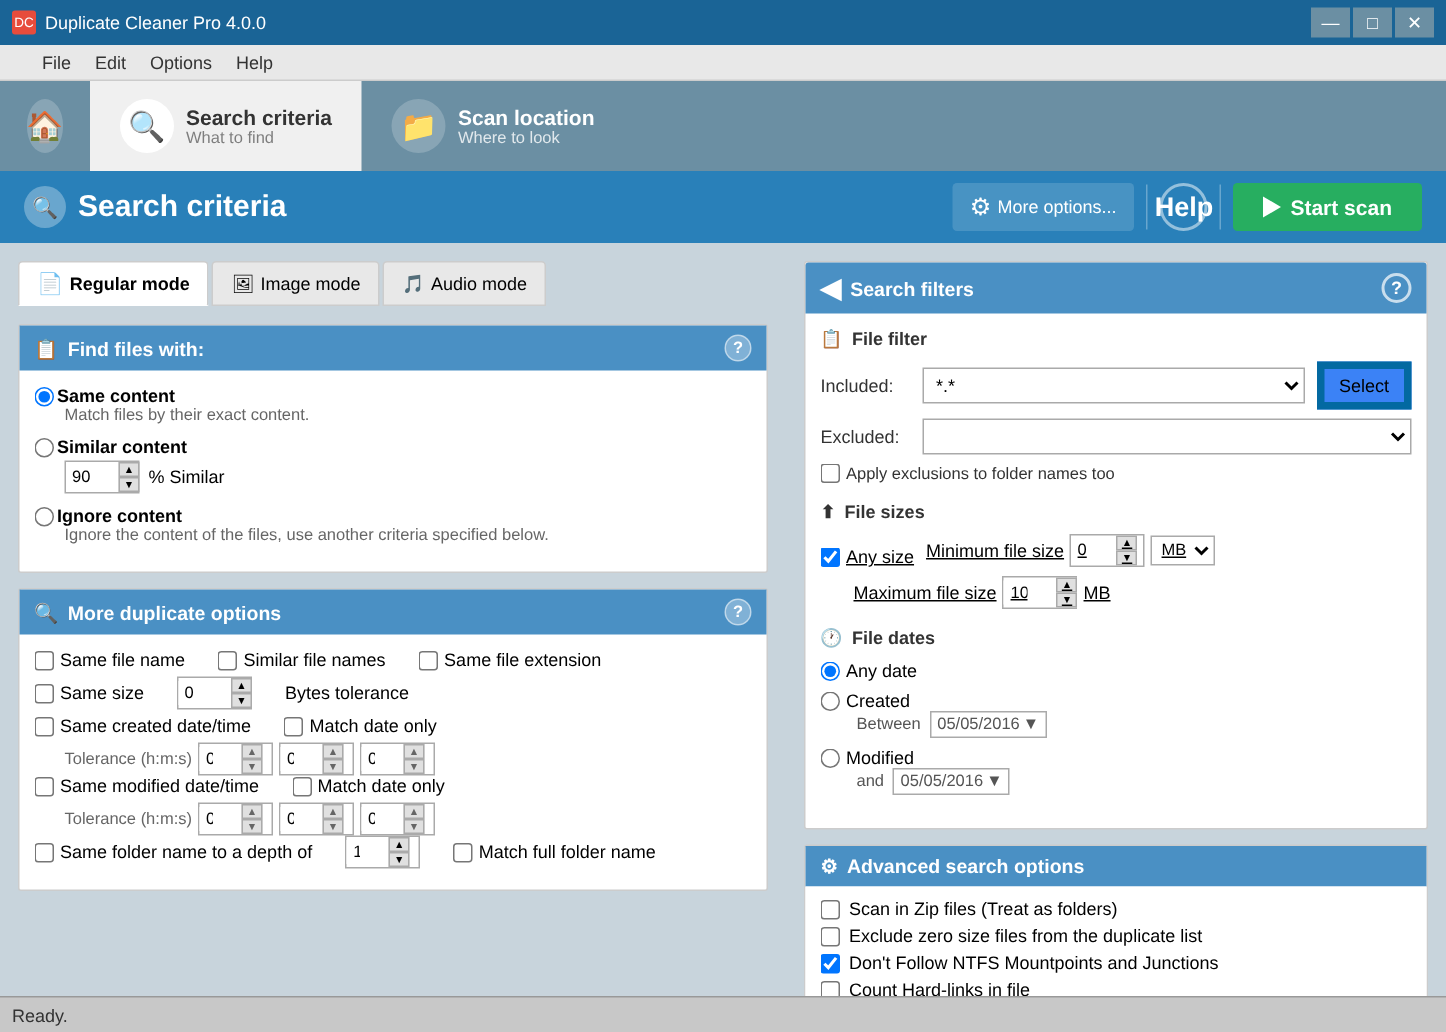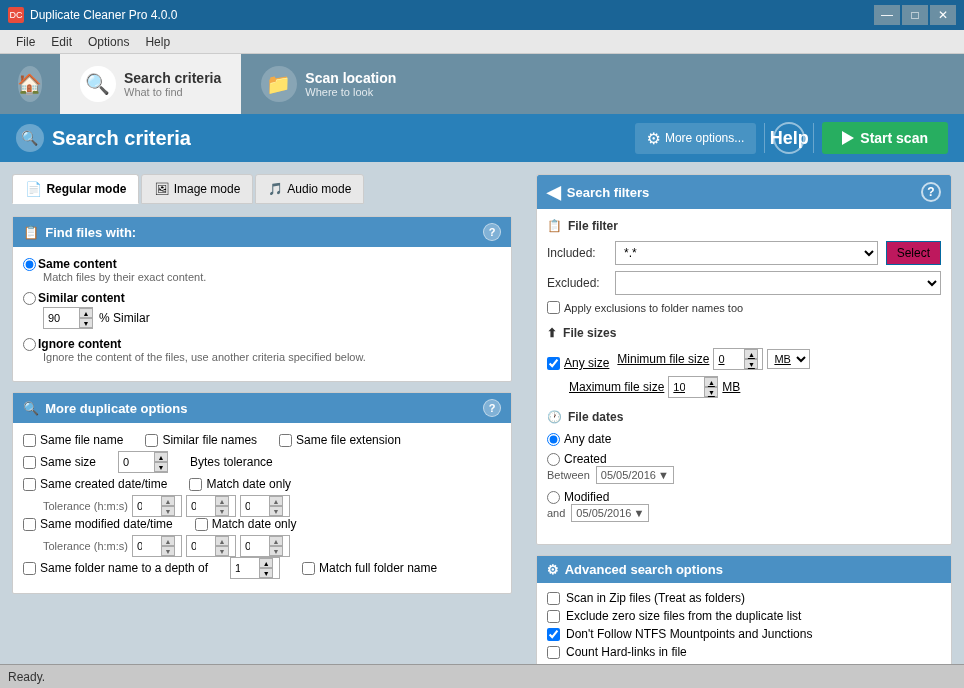--- a/index.html
+++ b/index.html
@@ -13,7 +13,7 @@
     .title-btn { width: 26px; height: 20px; background: #6b8fa3; border: none; cursor: pointer; color: white; font-size: 12px; display: flex; align-items: center; justify-content: center; }
 
     
-    .menu-bar { background: #e8e8e8; display: flex; align-items: center; padding: 2px 8px; height: 24px; border-bottom: 1px solid #ccc; }
+    .menu-bar { background: #e8e8e8; display: flex; align-items: center; padding: 2px 20px; height: 24px; border-bottom: 1px solid #ccc; }
     .menu-item { padding: 2px 8px; cursor: pointer; font-size: 12px; color: #333; }
 
     

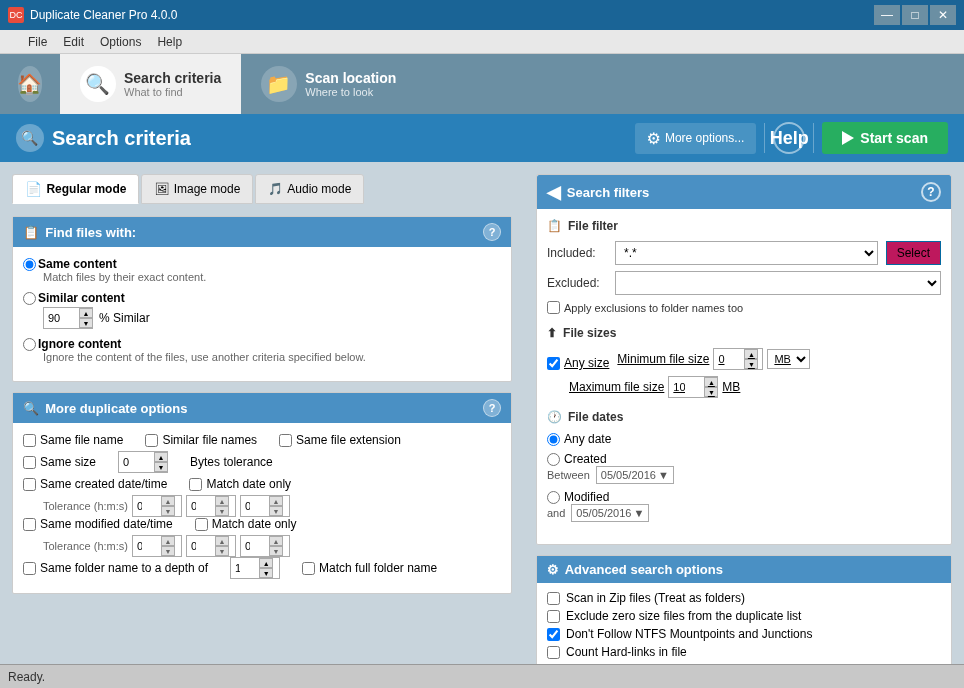--- a/index.html
+++ b/index.html
@@ -94,7 +94,7 @@
     .file-filter-label { width: 60px; font-size: 12px; color: #333; }
     .file-filter-input { flex: 1; }
     select.dropdown { width: 100%; padding: 3px 4px; border: 1px solid #aaa; font-size: 12px; background: white; }
-    .select-btn { background: #be185d; border: 1px solid #0369a1; padding: 4px 10px; cursor: pointer; font-size: 12px; white-space: nowrap; }
+    .select-btn { background: #3b82f6; border: 5px solid #0369a1; padding: 4px 10px; cursor: pointer; font-size: 12px; white-space: nowrap; }
     .apply-exclusions { display: flex; align-items: center; gap: 4px; font-size: 11px; color: #333; margin-top: 4px; }
 
     

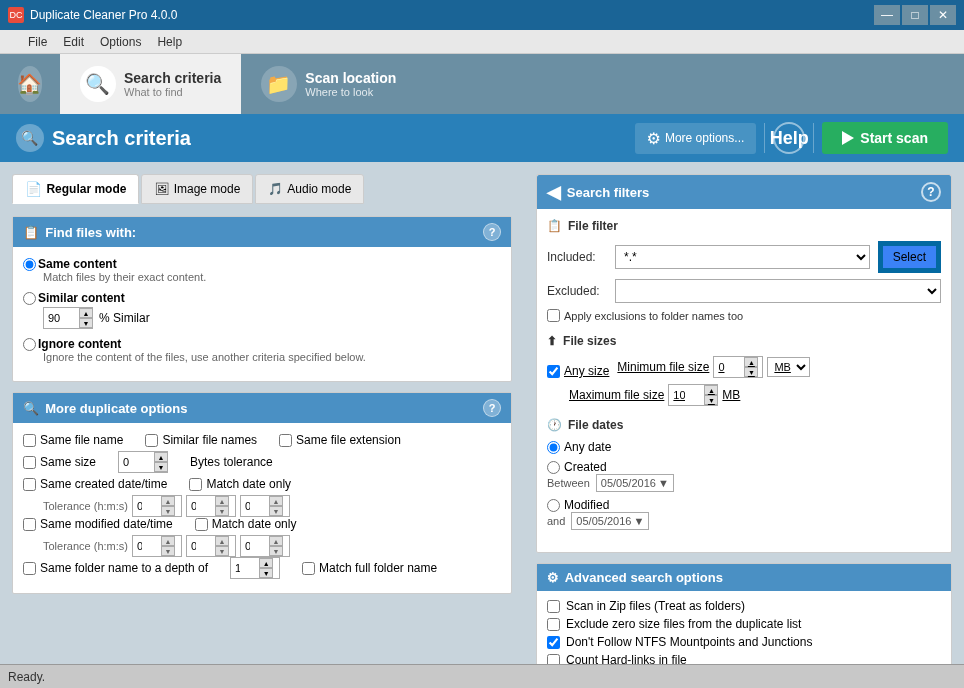--- a/index.html
+++ b/index.html
@@ -104,7 +104,7 @@
     
     .file-dates-option { margin-bottom: 6px; }
     .dates-label { display: flex; align-items: center; gap: 4px; font-size: 12px; cursor: pointer; }
-    .dates-between { display: flex; align-items: center; gap: 6px; font-size: 11px; color: #555; }
+    .dates-between { display: flex; align-items: center; gap: 6px; margin-left: 24px; font-size: 11px; color: #555; }
     .date-input { border: 1px solid #aaa; padding: 2px 4px; font-size: 11px; background: white; display: flex; align-items: center; gap: 2px; }
 
     

